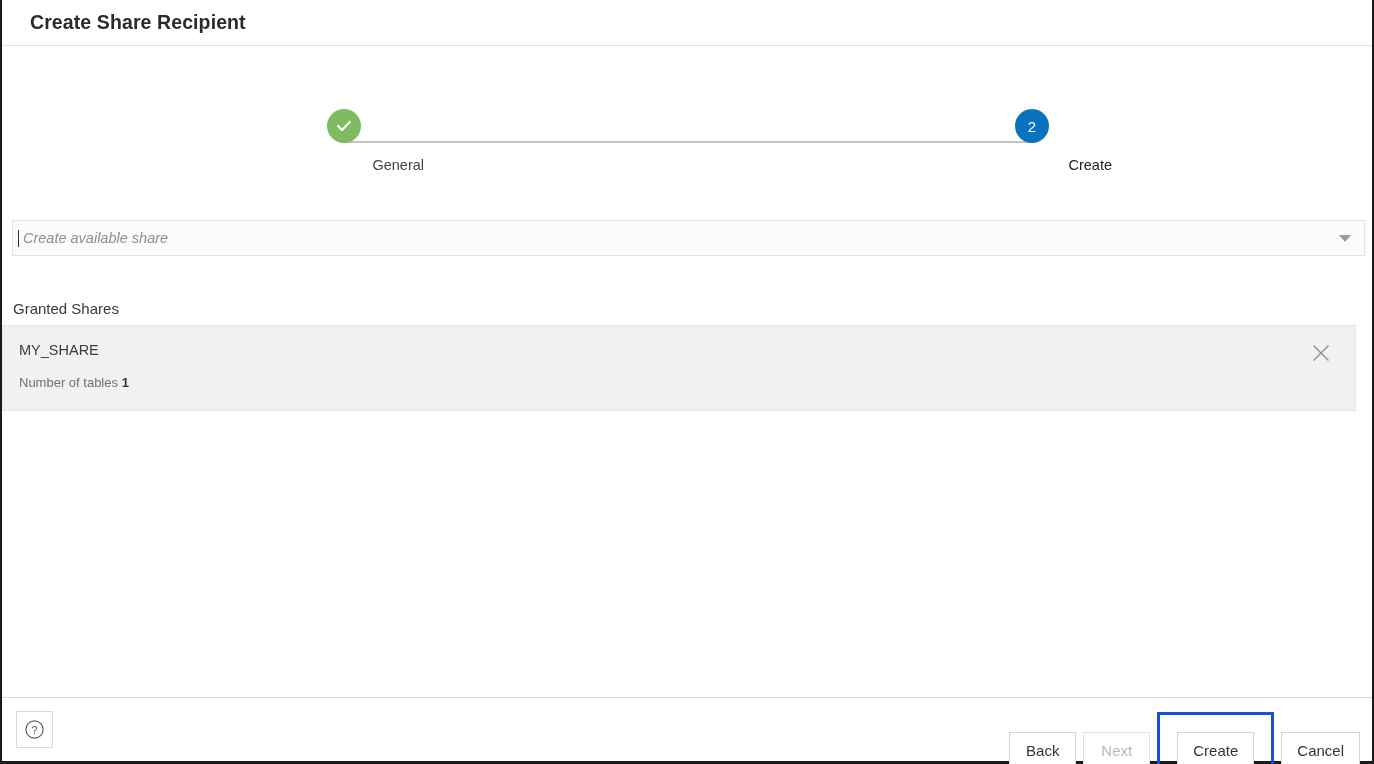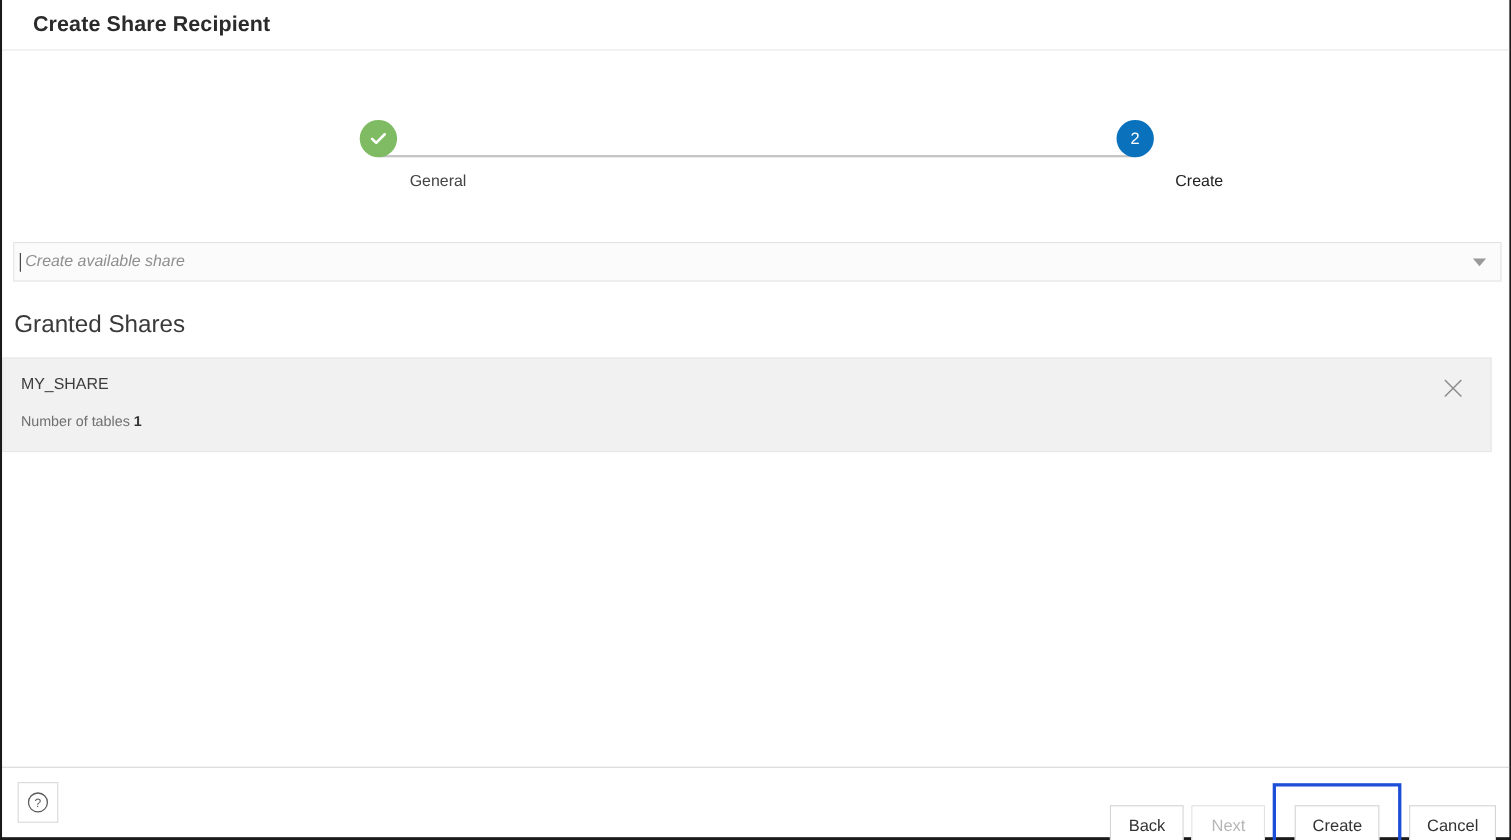--- a/index.html
+++ b/index.html
@@ -162,8 +162,8 @@
   .section-title {
     position: absolute;
     left: 11px;
-    top: 236px;
-    font-size: 22px;
+    top: 254px;
+    font-size: 15px;
     color: #3a3a3a;
   }
 

